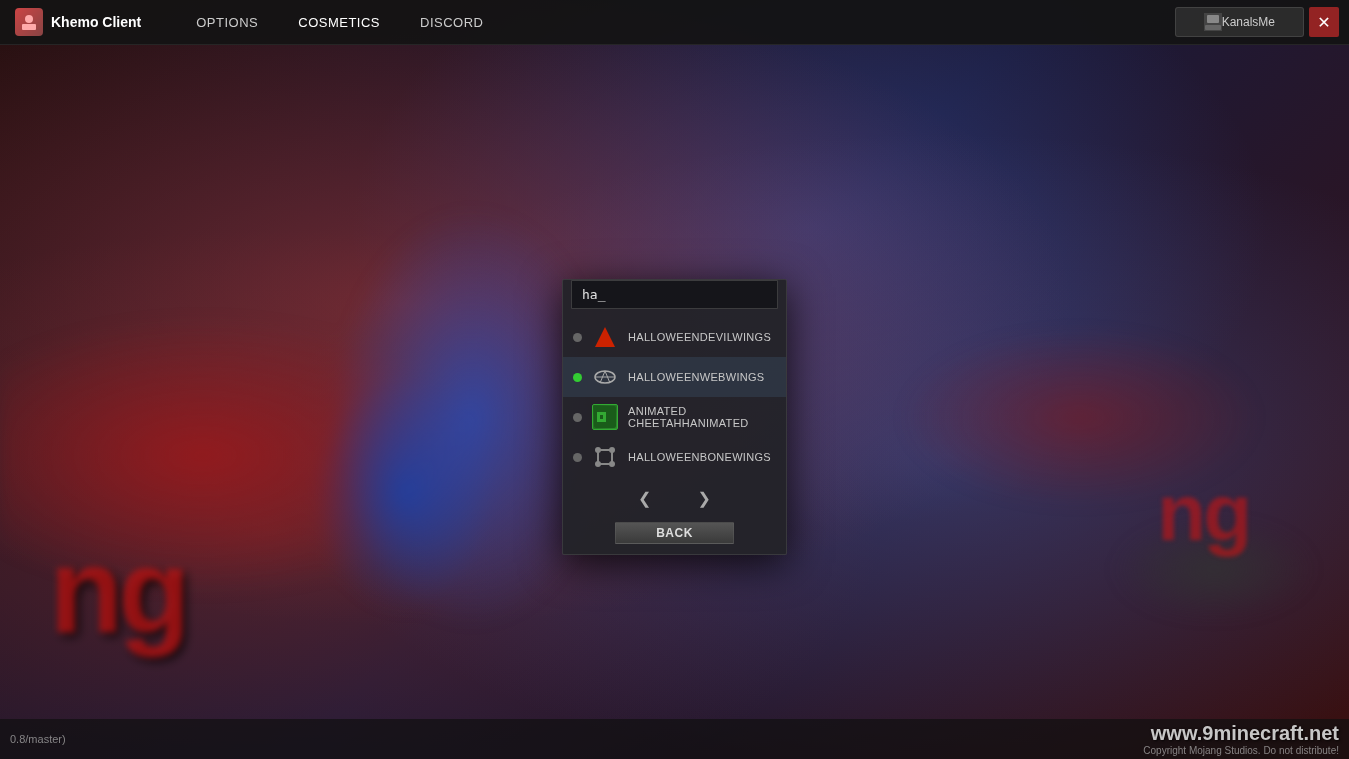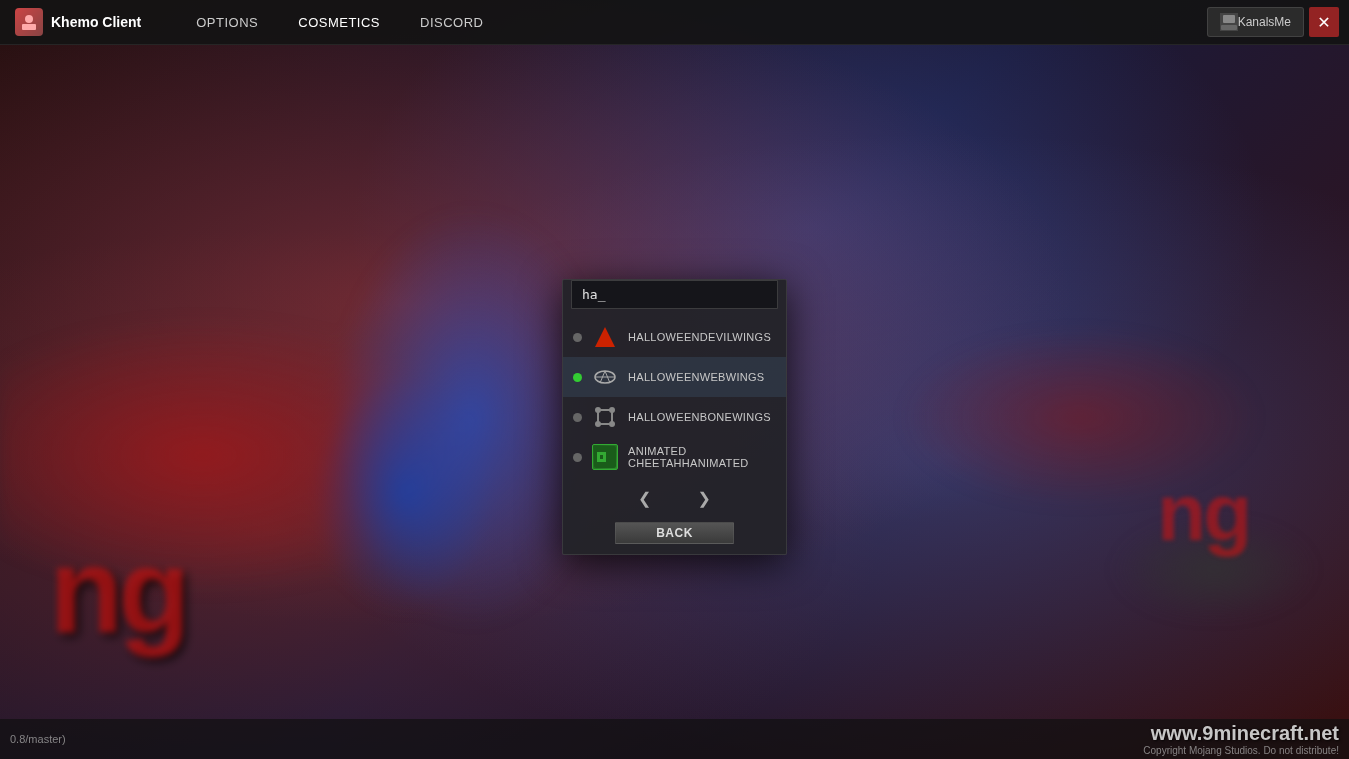--- a/index.html
+++ b/index.html
@@ -140,7 +140,7 @@
       border: 1px solid rgba(100,100,100,0.4);
       color: #ccc;
       font-size: 12px;
-      padding: 5px 12px;
+      padding: 5px 28px;
       border-radius: 3px;
       cursor: pointer;
       display: flex;

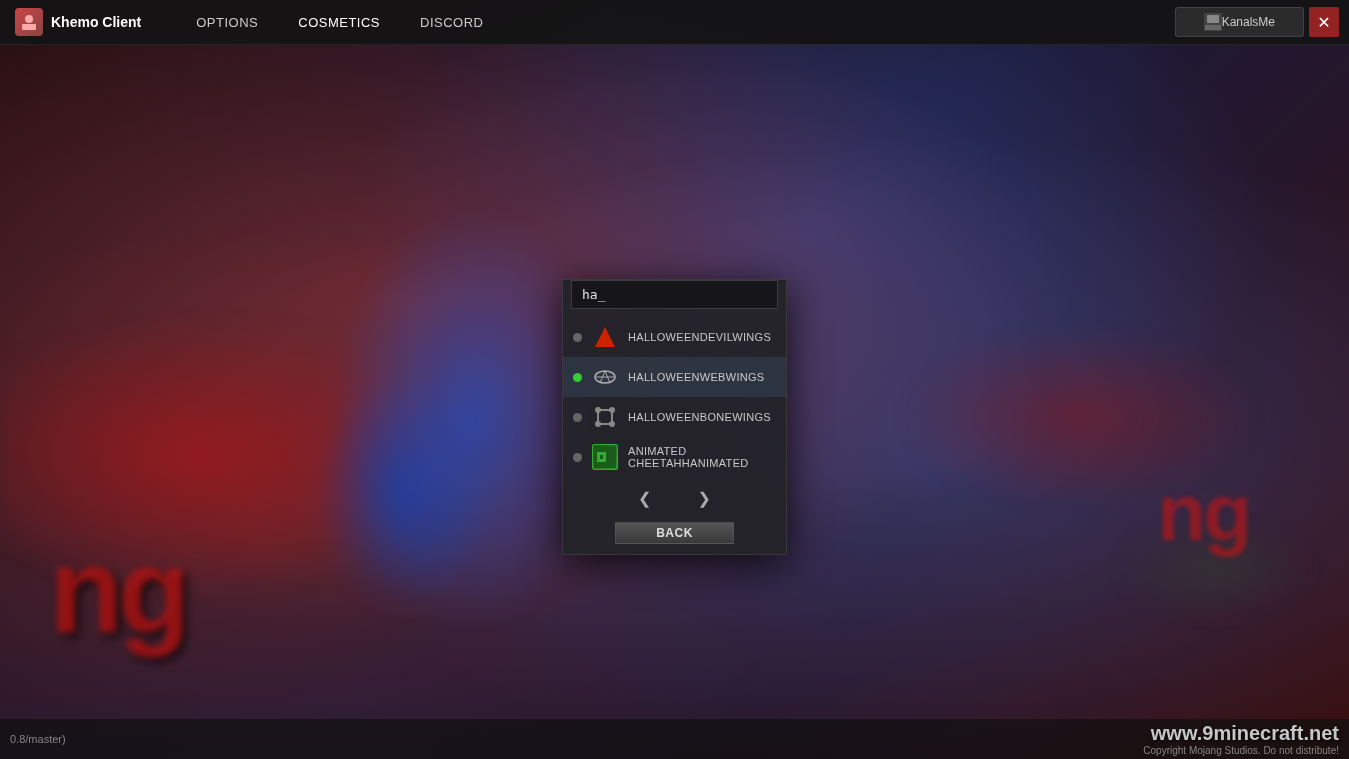--- a/index.html
+++ b/index.html
@@ -418,6 +418,20 @@
           </svg>
         </div>
         <span class="item-name">HALLOWEENWEBWINGS</span>
+      </div>
+
+      <div class="item-row">
+        <div class="item-status-dot dot-gray"></div>
+        <div class="item-icon item-icon-cheetah">
+          <svg width="22" height="22" viewBox="0 0 22 22">
+            <rect width="22" height="22" fill="#1a5c1a" rx="2"></rect>
+            <rect x="3" y="6" width="3" height="10" fill="#3a3"></rect>
+            <rect x="9" y="6" width="3" height="10" fill="#3a3"></rect>
+            <rect x="3" y="6" width="9" height="3" fill="#3a3"></rect>
+            <rect x="3" y="13" width="9" height="3" fill="#3a3"></rect>
+          </svg>
+        </div>
+        <span class="item-name">ANIMATED CHEETAHHANIMATED</span>
       </div>
 
       <div class="item-row">
@@ -437,20 +451,6 @@
         <span class="item-name">HALLOWEENBONEWINGS</span>
       </div>
 
-      <div class="item-row">
-        <div class="item-status-dot dot-gray"></div>
-        <div class="item-icon item-icon-cheetah">
-          <svg width="22" height="22" viewBox="0 0 22 22">
-            <rect width="22" height="22" fill="#1a5c1a" rx="2"></rect>
-            <rect x="3" y="6" width="3" height="10" fill="#3a3"></rect>
-            <rect x="9" y="6" width="3" height="10" fill="#3a3"></rect>
-            <rect x="3" y="6" width="9" height="3" fill="#3a3"></rect>
-            <rect x="3" y="13" width="9" height="3" fill="#3a3"></rect>
-          </svg>
-        </div>
-        <span class="item-name">ANIMATED CHEETAHHANIMATED</span>
-      </div>
-
     </div>
 
     <div class="pagination">

